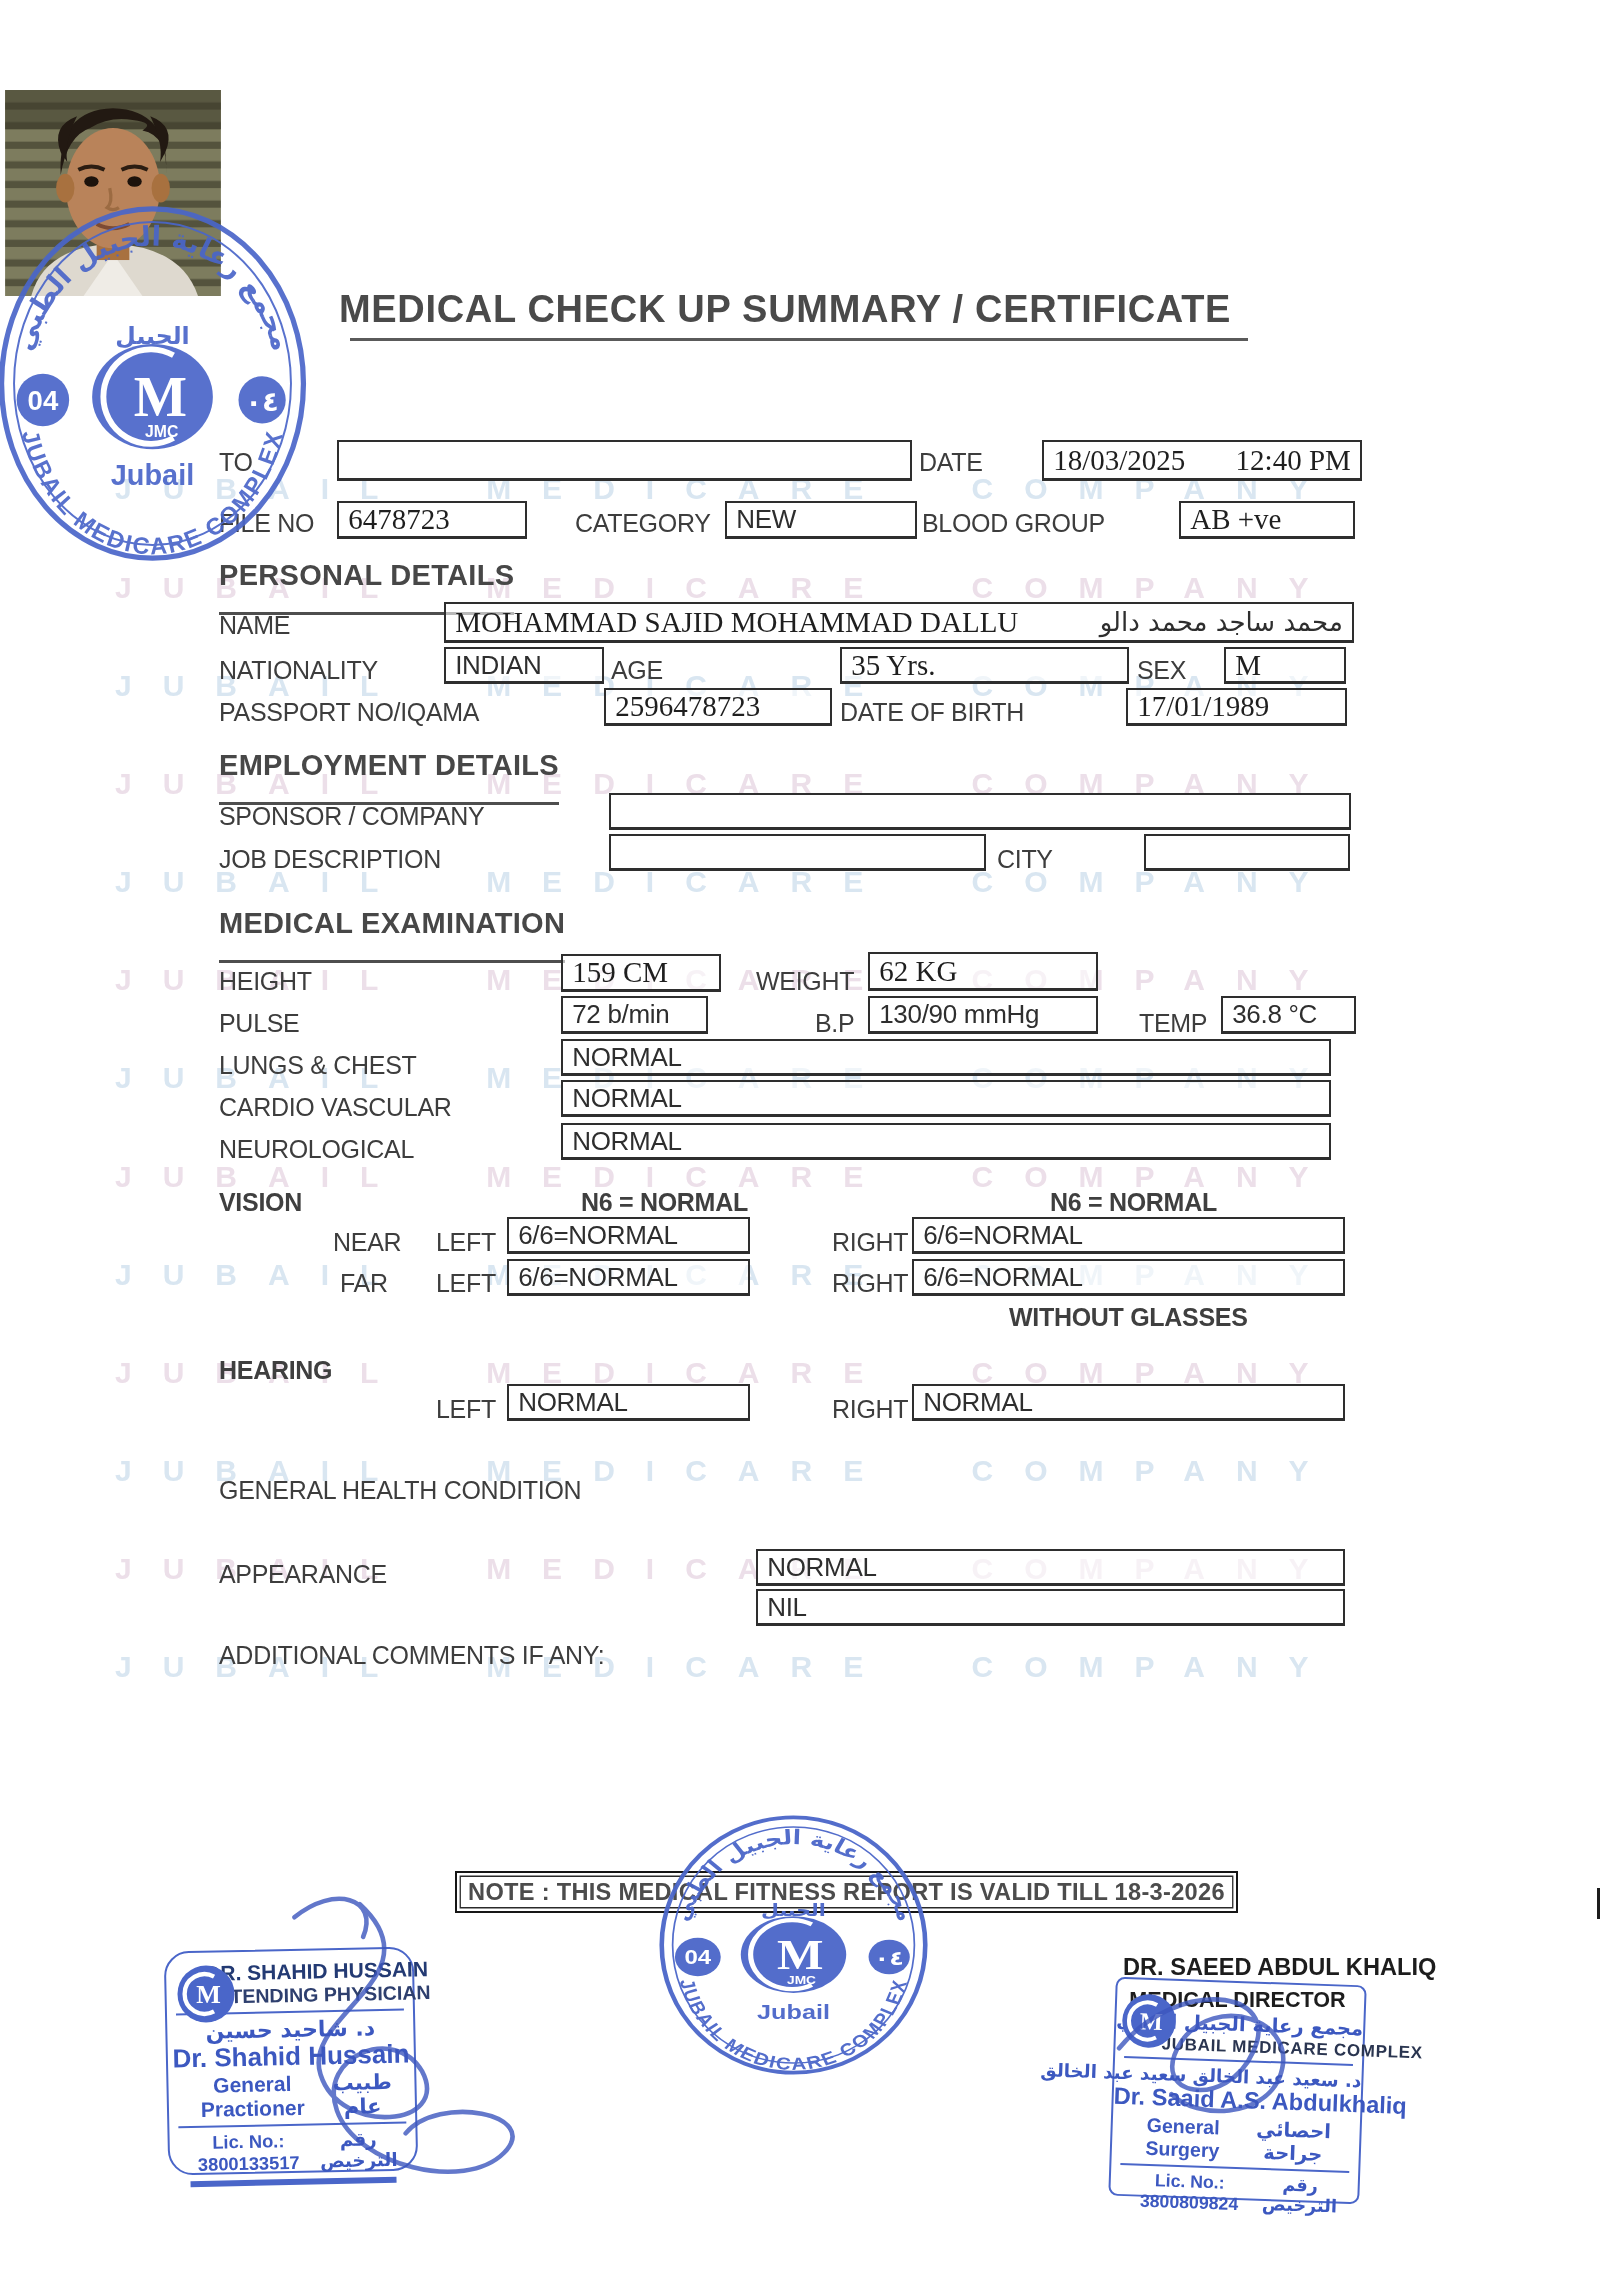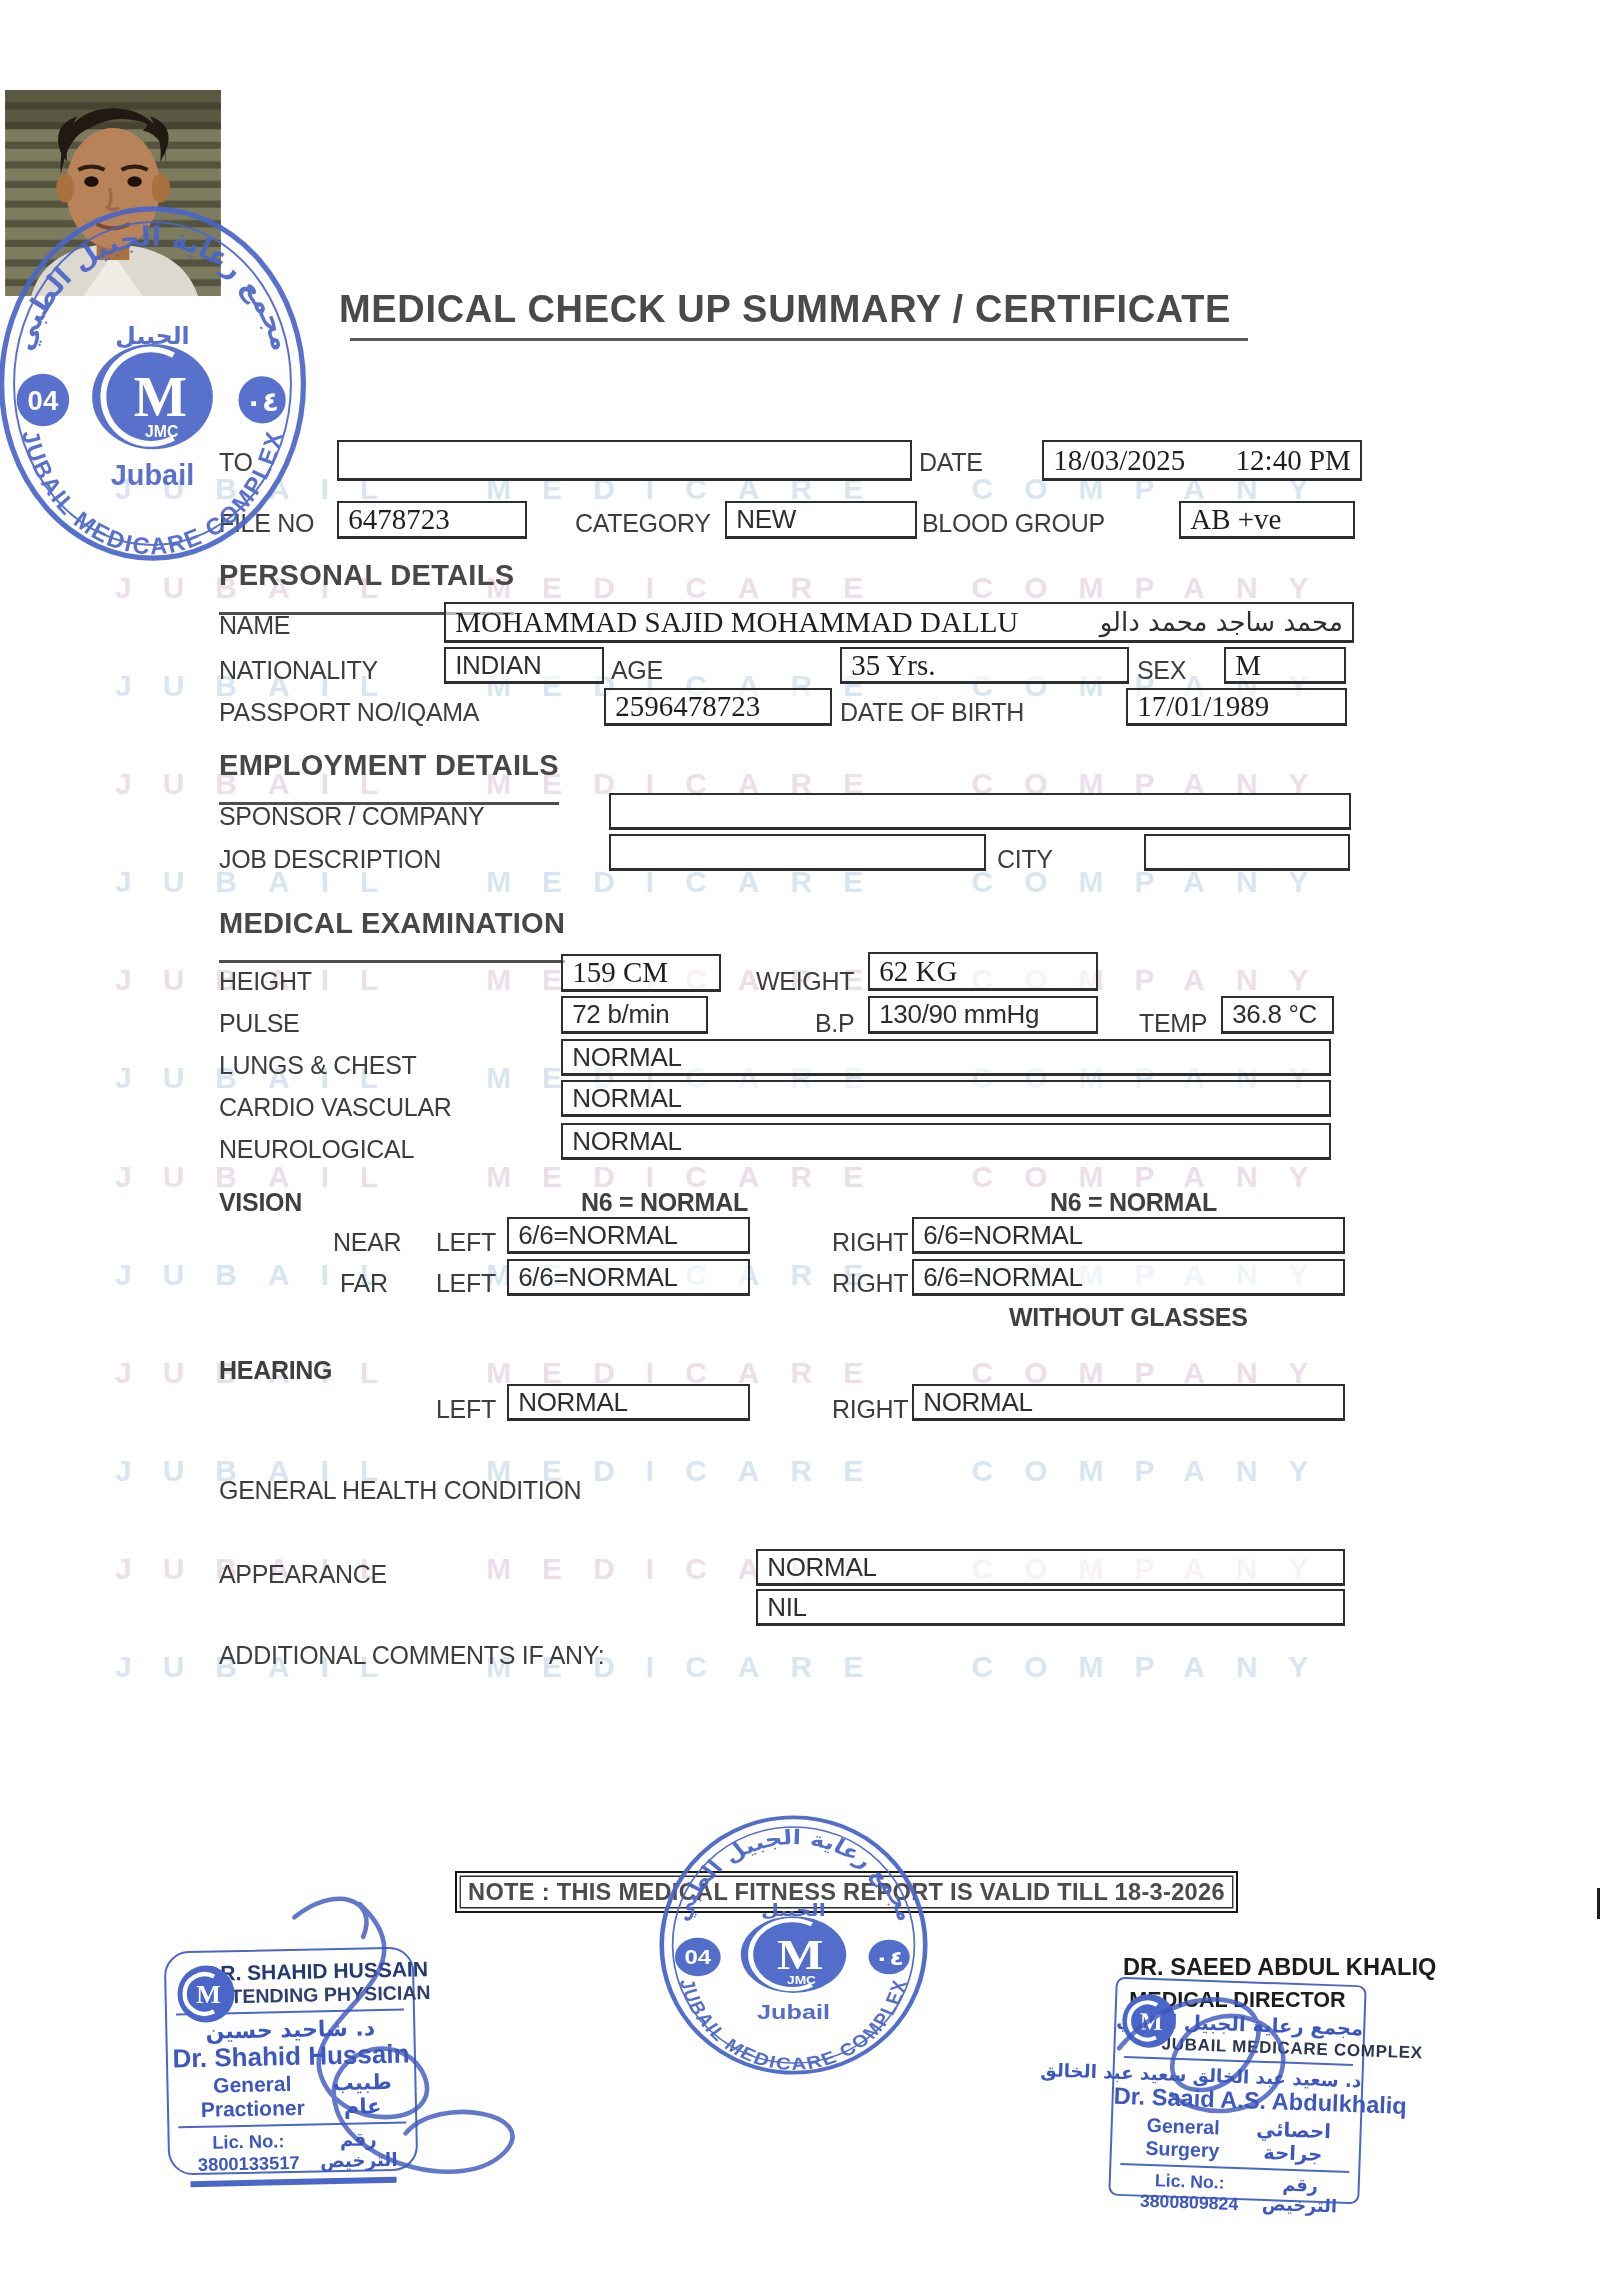--- a/index.html
+++ b/index.html
@@ -209,7 +209,7 @@
     <span class="v-sans">130/90 mmHg</span>
   </div>
   <div class="lbl" style="left:1139px;top:1009px">TEMP</div>
-  <div class="fbox" style="left:1221px;top:996px;width:113px;height:38px">
+  <div class="fbox" style="left:1221px;top:996px;width:135px;height:38px">
     <span class="v-sans">36.8 °C</span>
   </div>
   <div class="lbl" style="left:219px;top:1051px">LUNGS &amp; CHEST</div>

